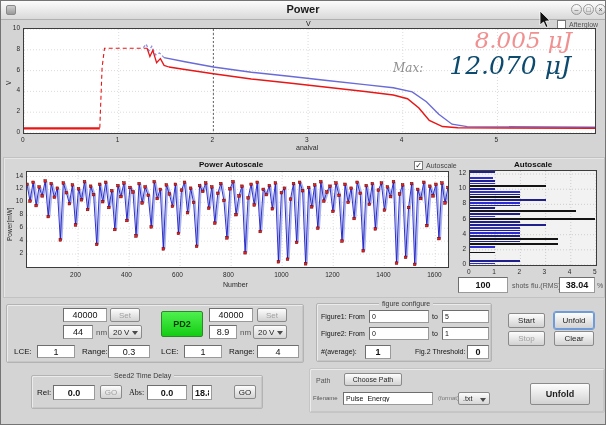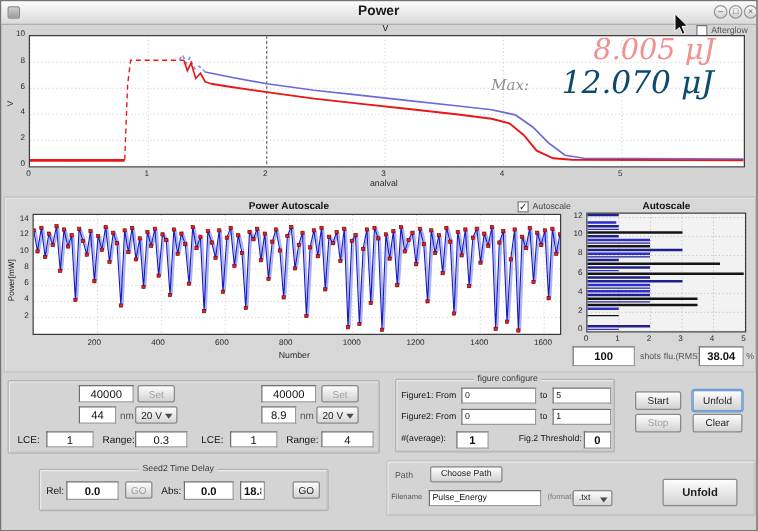--- a/index.html
+++ b/index.html
@@ -324,6 +324,7 @@
   <div class="lbl" style="left:81px;top:346px;">Range:</div>
   <input class="edit" style="left: 107px; top: 344px; width: 42px; height: 13px;" value="0.3">
 
+  <button class="btn green" style="left:160px;top:310px;width:42px;height:26px;font-size:9px;">PD2</button>
   <input class="edit" style="left: 208px; top: 307px; width: 44px; height: 14px;" value="40000">
   <button class="btn dis" style="left:256px;top:307px;width:30px;height:14px;">Set</button>
   <input class="edit" style="left: 208px; top: 324px; width: 28px; height: 14px;" value="8.9">

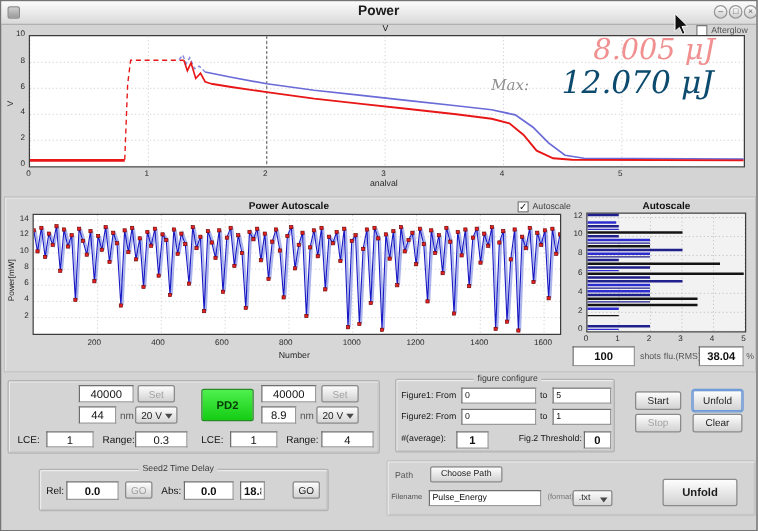--- a/index.html
+++ b/index.html
@@ -343,7 +343,7 @@
   <div class="lbl" style="left:36px;top:387px;">Rel:</div>
   <input class="edit" style="left: 52px; top: 384px; width: 42px; height: 15px; font-weight: bold;" value="0.0">
   <button class="btn dis" style="left:99px;top:384px;width:22px;height:14px;">GO</button>
-  <div class="lbl" style="left:128px;top:387px;">Abs:</div>
+  <div class="lbl" style="left:128px;top:387px;font-family:Liberation Serif, serif;">Abs:</div>
   <input class="edit" style="left: 146px; top: 384px; width: 40px; height: 15px; font-weight: bold;" value="0.0">
   <input class="edit" style="left: 191px; top: 384px; width: 20px; height: 15px; font-weight: bold;" value="18.85">
   <button class="btn" style="left:233px;top:384px;width:22px;height:14px;">GO</button>

